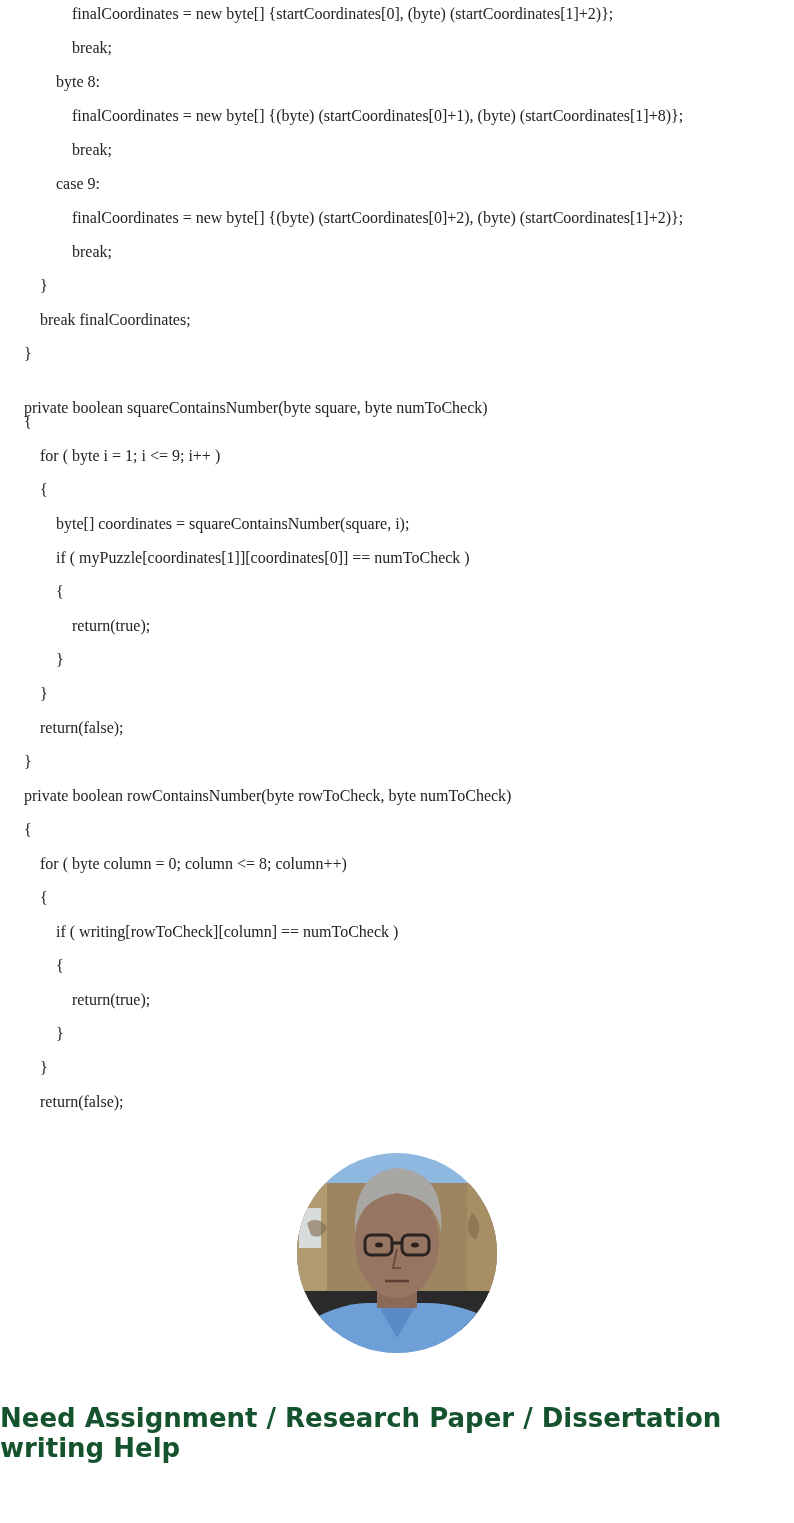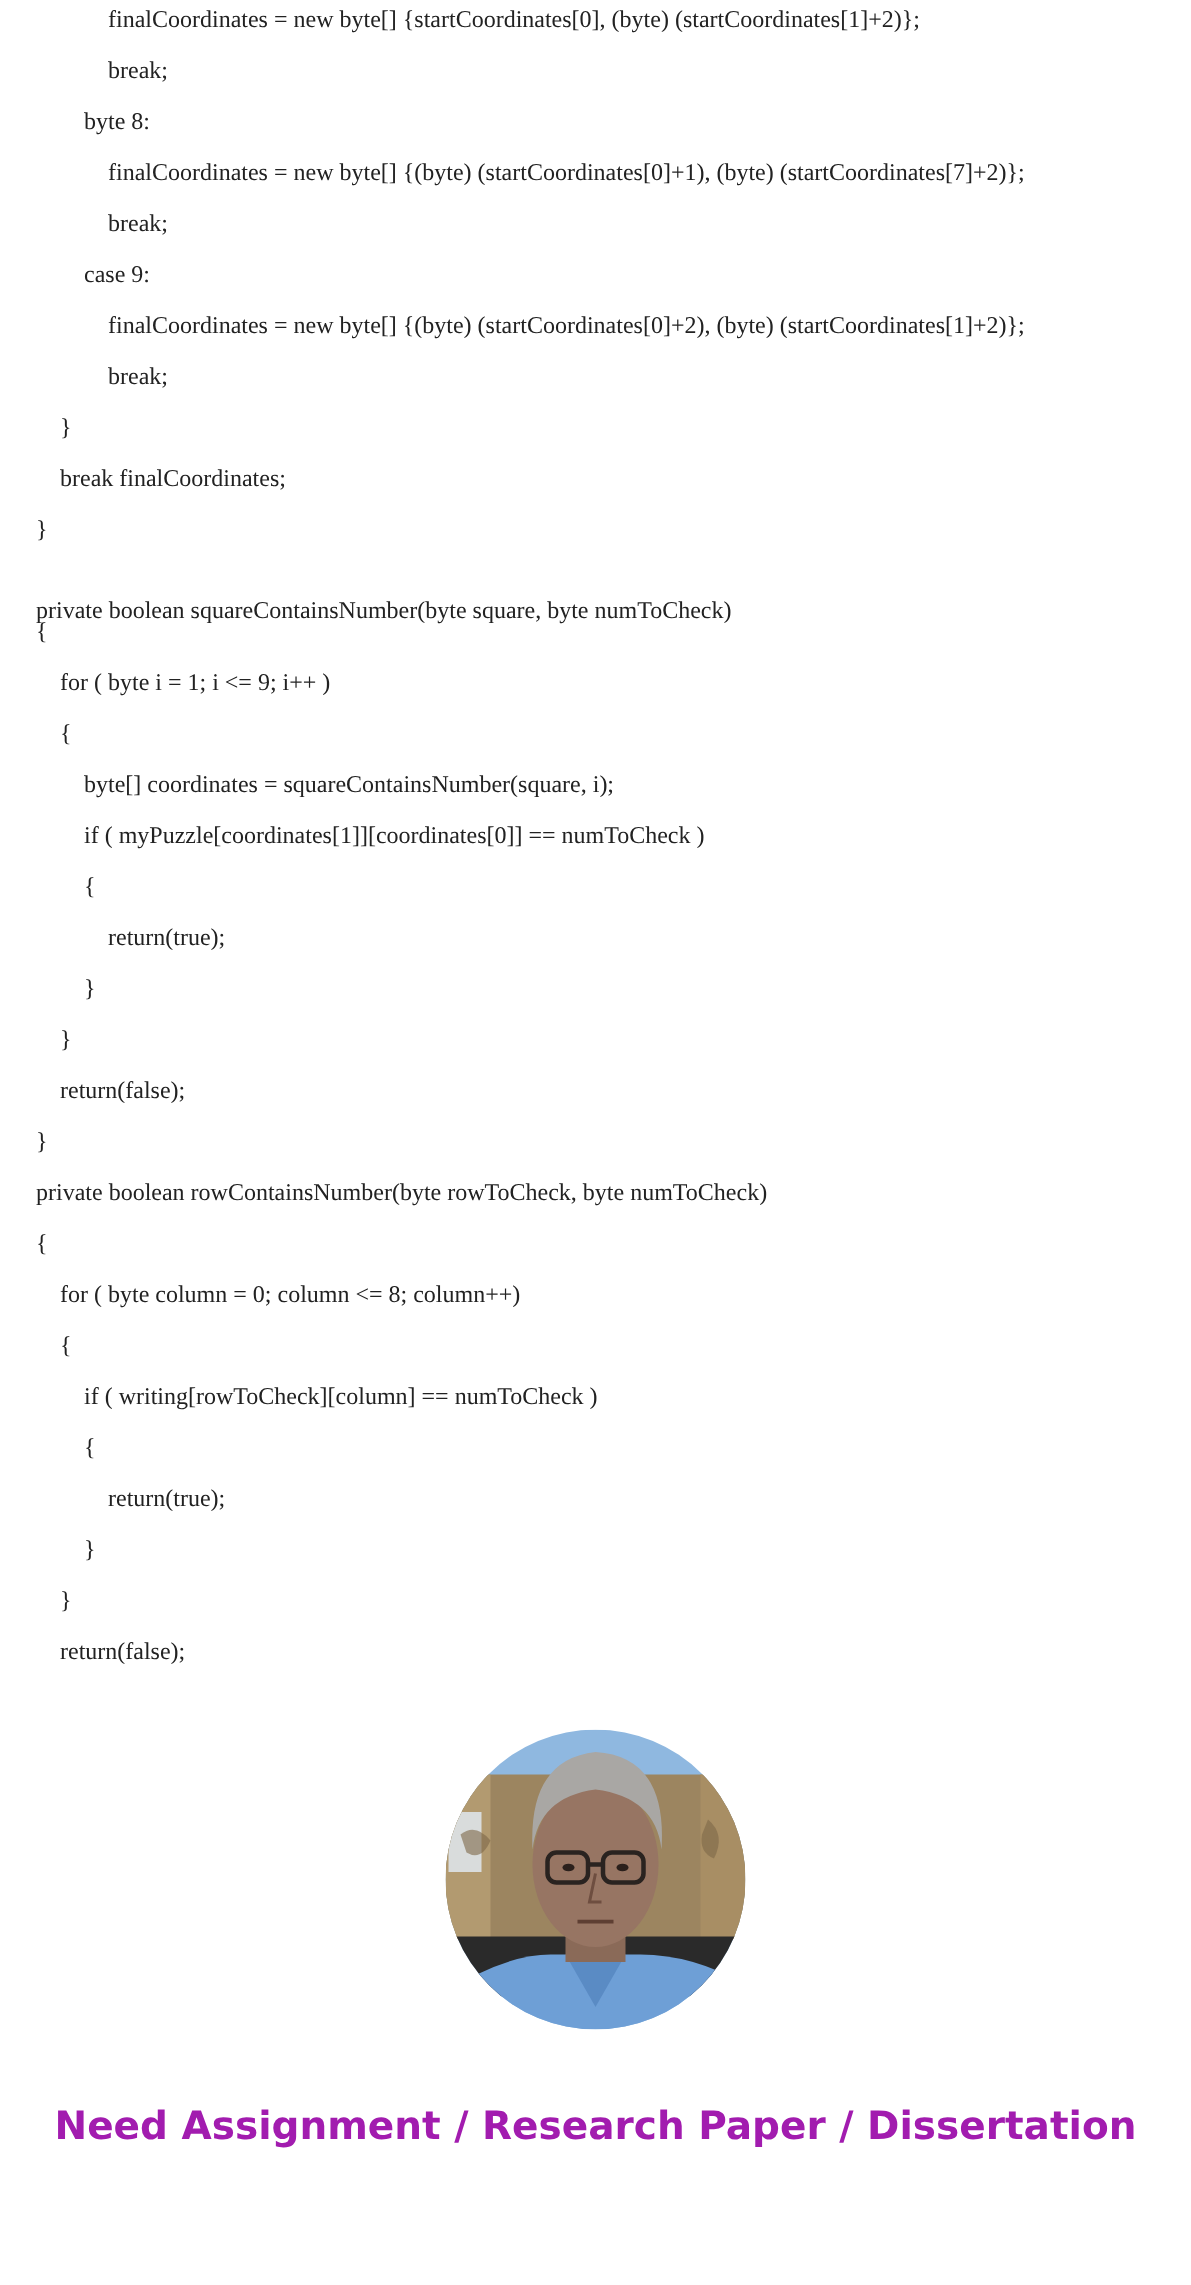--- a/index.html
+++ b/index.html
@@ -31,7 +31,7 @@
   <div class="line" style="left:72px;top:4px">finalCoordinates = new byte[] {startCoordinates[0], (byte) (startCoordinates[1]+2)};</div>
   <div class="line" style="left:72px;top:38px">break;</div>
   <div class="line" style="left:56px;top:72px">byte 8:</div>
-  <div class="line" style="left:72px;top:106px">finalCoordinates = new byte[] {(byte) (startCoordinates[0]+1), (byte) (startCoordinates[7]+2)};</div>
+  <div class="line" style="left:72px;top:106px">finalCoordinates = new byte[] {(byte) (startCoordinates[0]+1), (byte) (startCoordinates[1]+8)};</div>
   <div class="line" style="left:72px;top:140px">break;</div>
   <div class="line" style="left:56px;top:174px">case 9:</div>
   <div class="line" style="left:72px;top:208px">finalCoordinates = new byte[] {(byte) (startCoordinates[0]+2), (byte) (startCoordinates[1]+2)};</div>

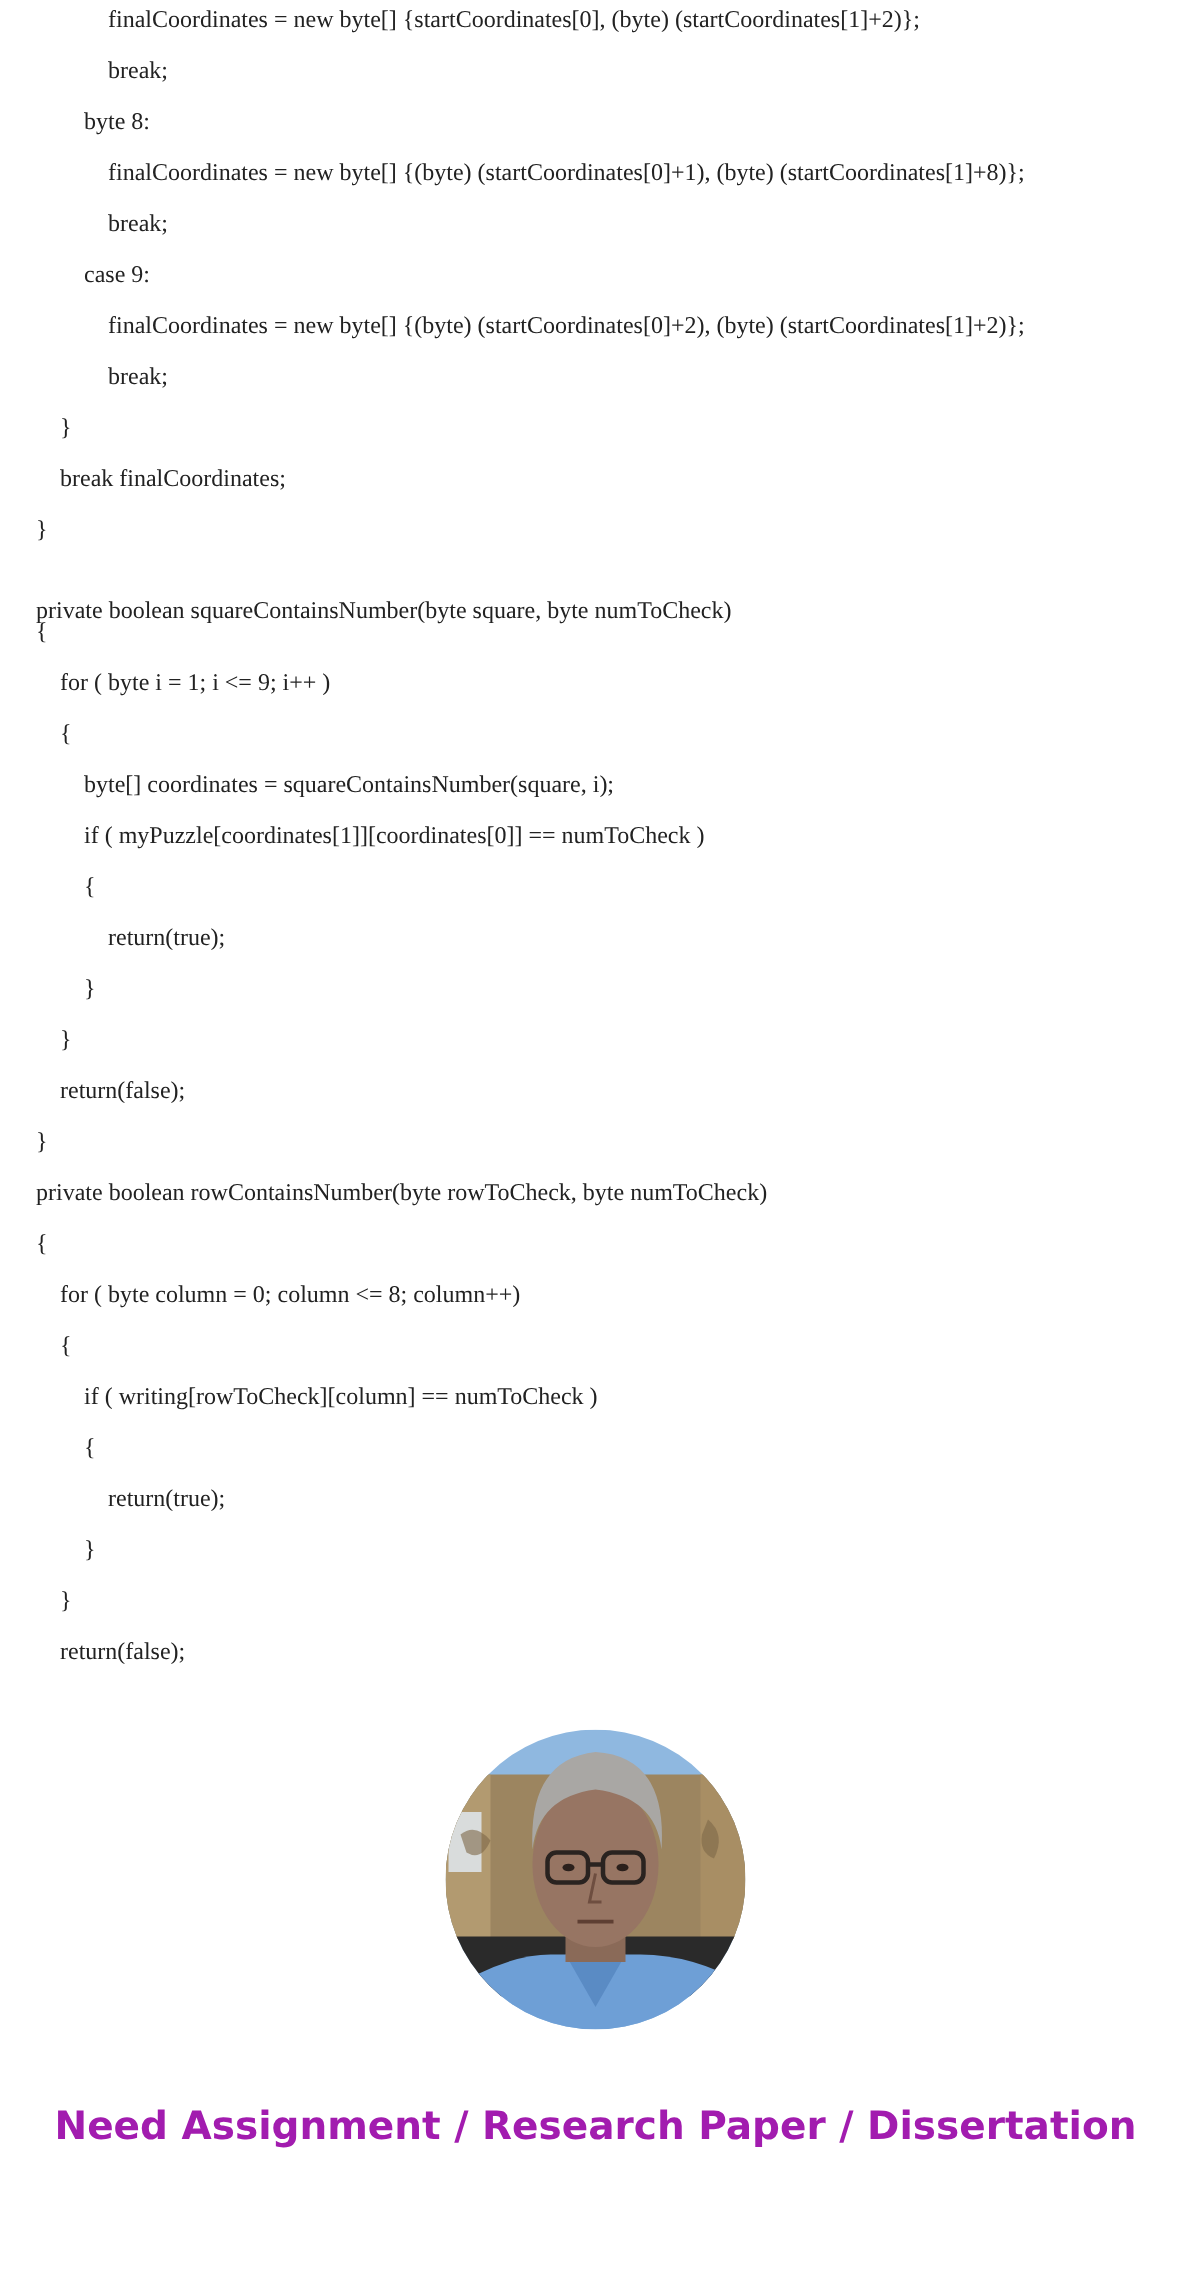--- a/index.html
+++ b/index.html
@@ -18,9 +18,9 @@
   }
   .photo-wrap svg { display: block; }
   .footer {
-    position: absolute; left: 0; top: 1403px; width: 794px; text-align: center;
+    position: absolute; left: 0; top: 1403px; width: 794px; 
     font-family: "DejaVu Sans", sans-serif; font-weight: bold; font-size: 26px;
-    line-height: 30px; color: #a21caf;
+    line-height: 30px; color: #14532d;
   }
   .footer div { white-space: nowrap; }
 </style>

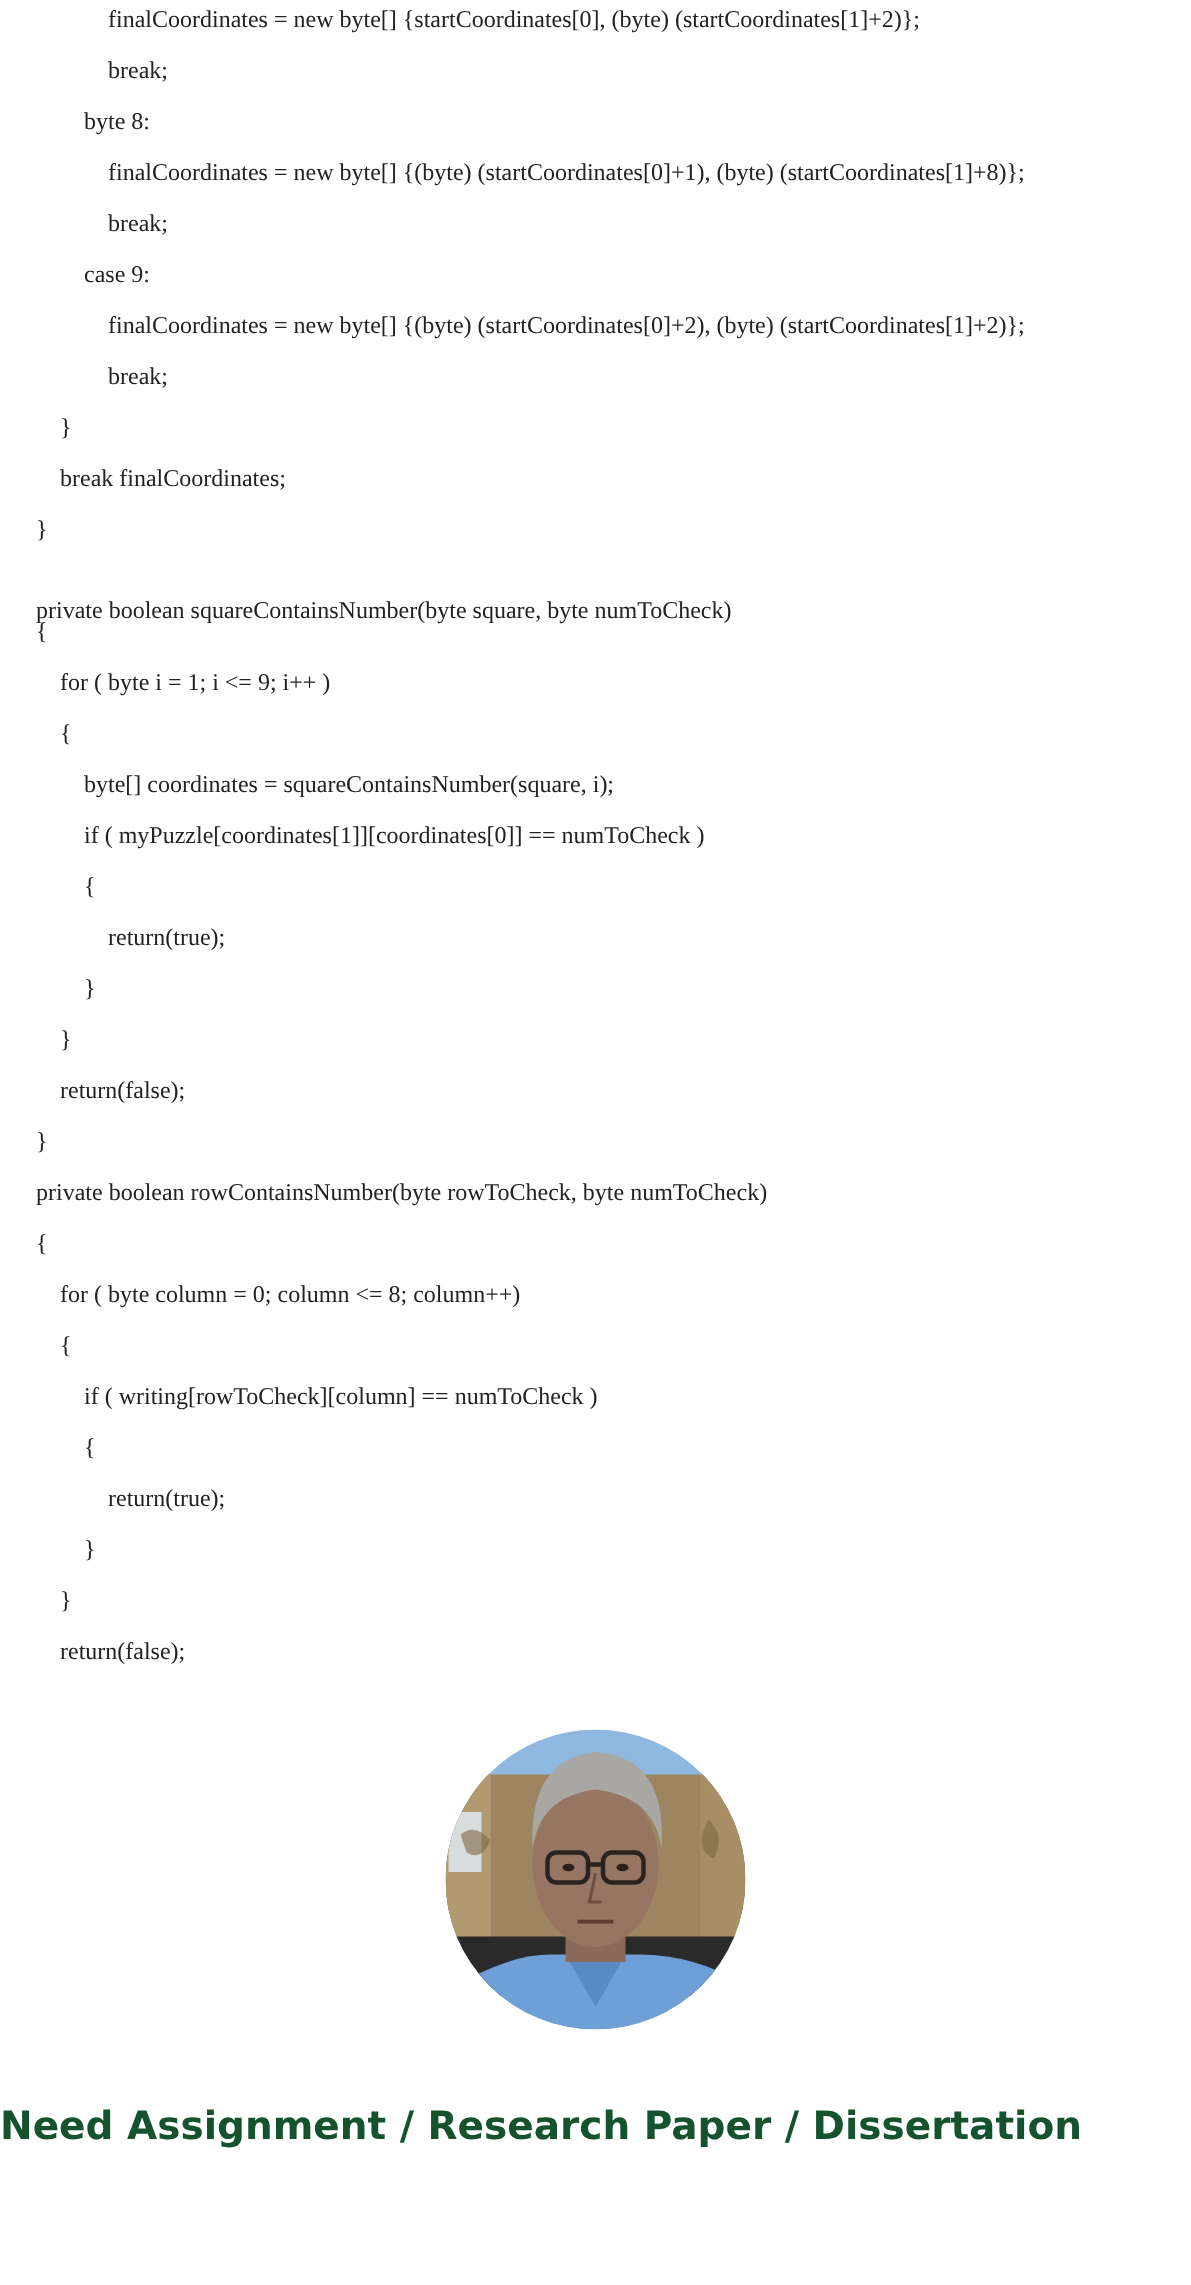--- a/index.html
+++ b/index.html
@@ -100,6 +100,7 @@
 
 <div class="footer">
   <div>Need Assignment / Research Paper / Dissertation</div>
+  <div>writing Help</div>
 </div>
 
 </body></html>

